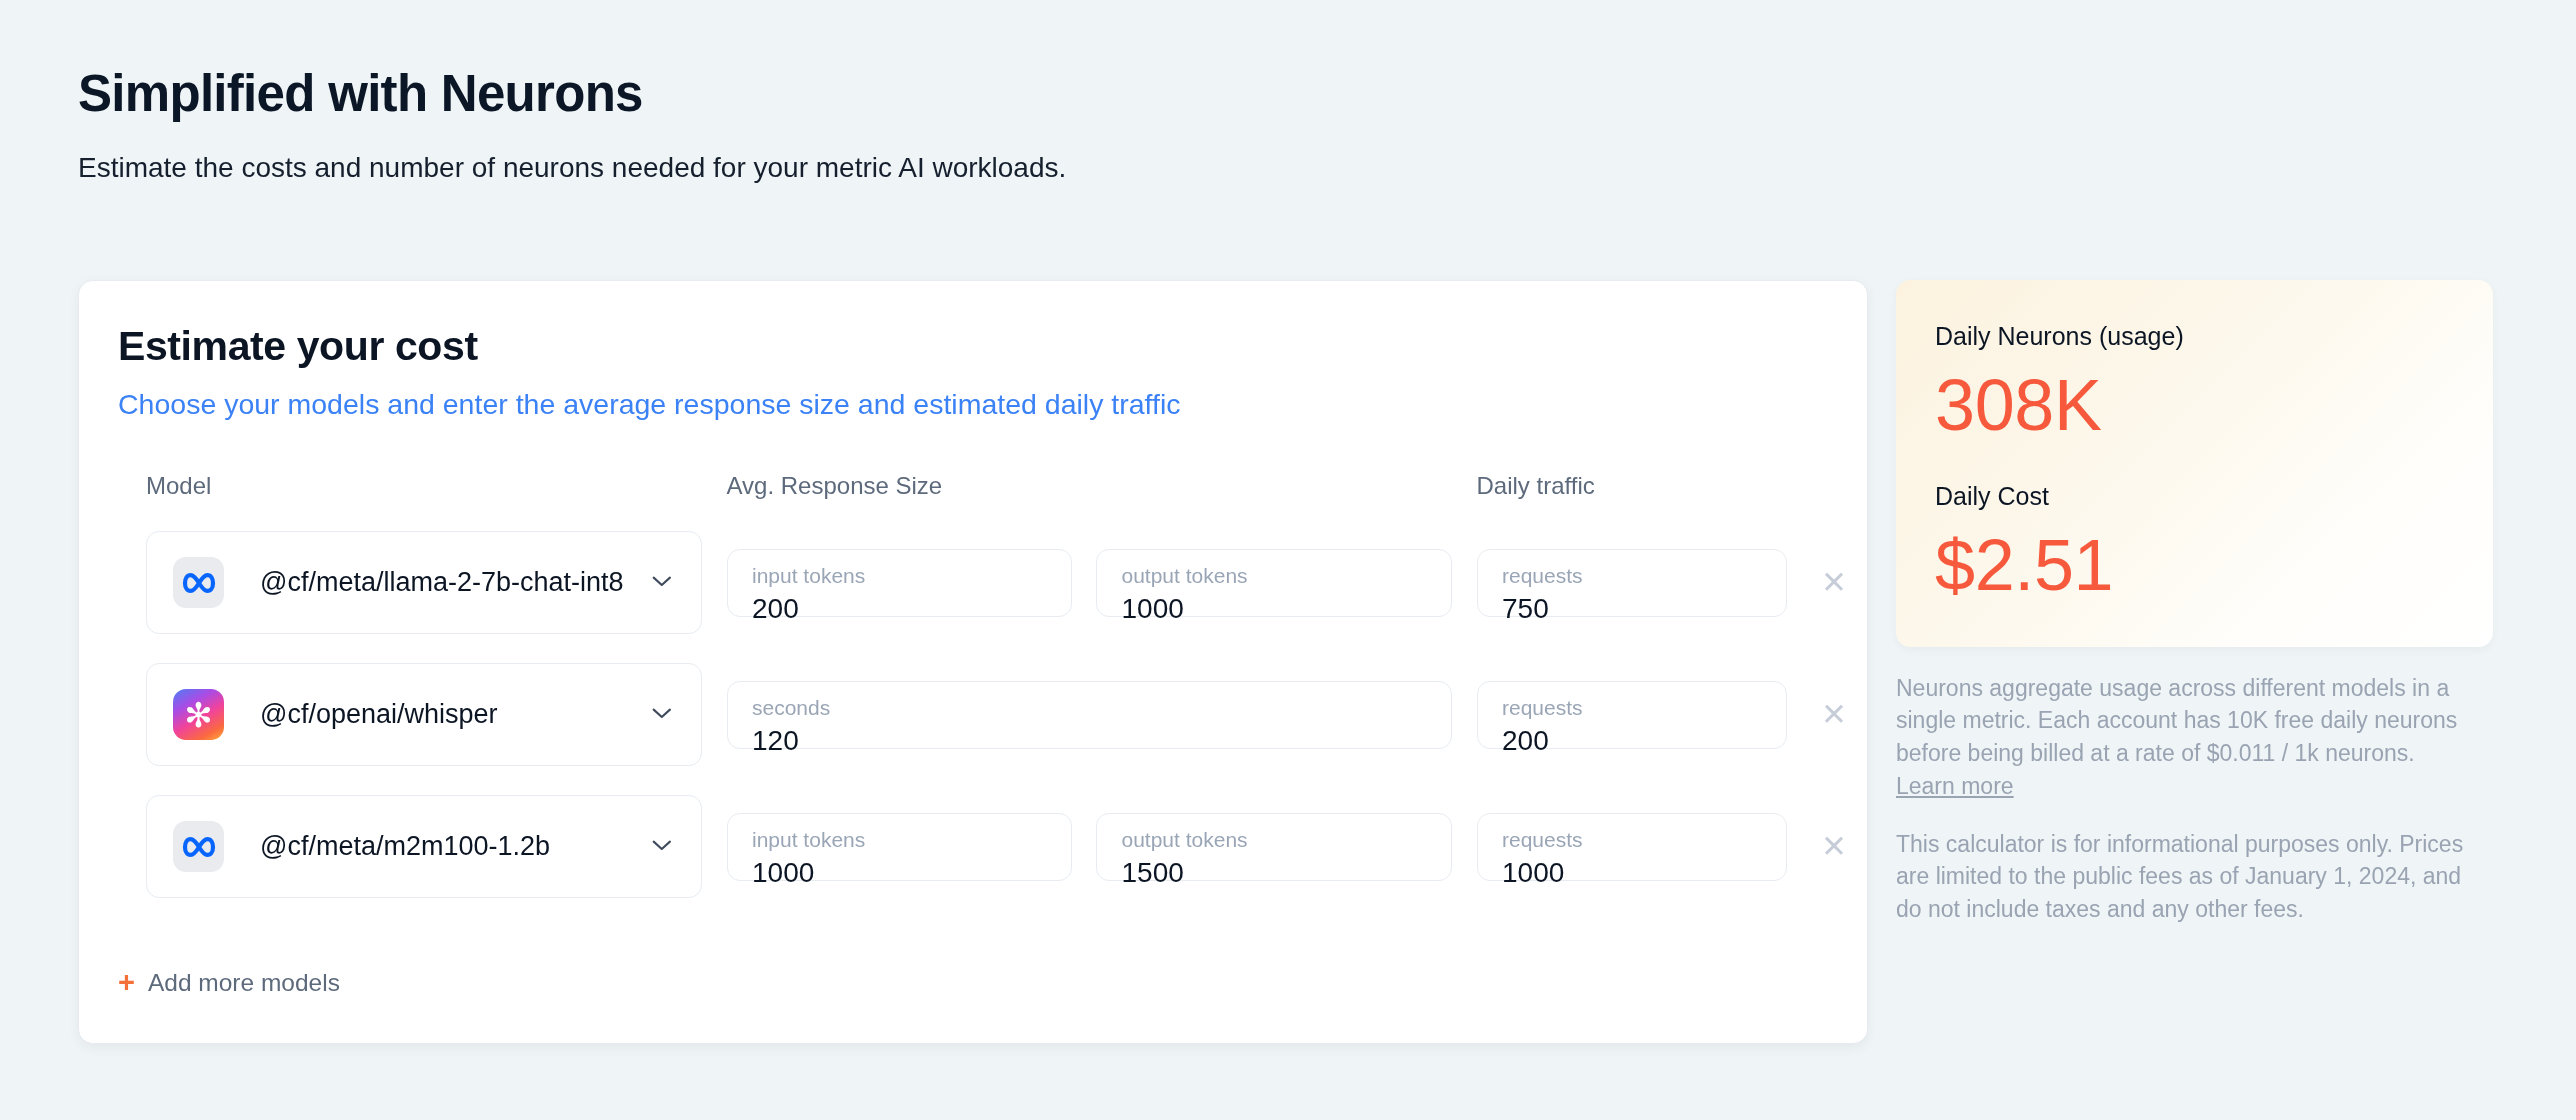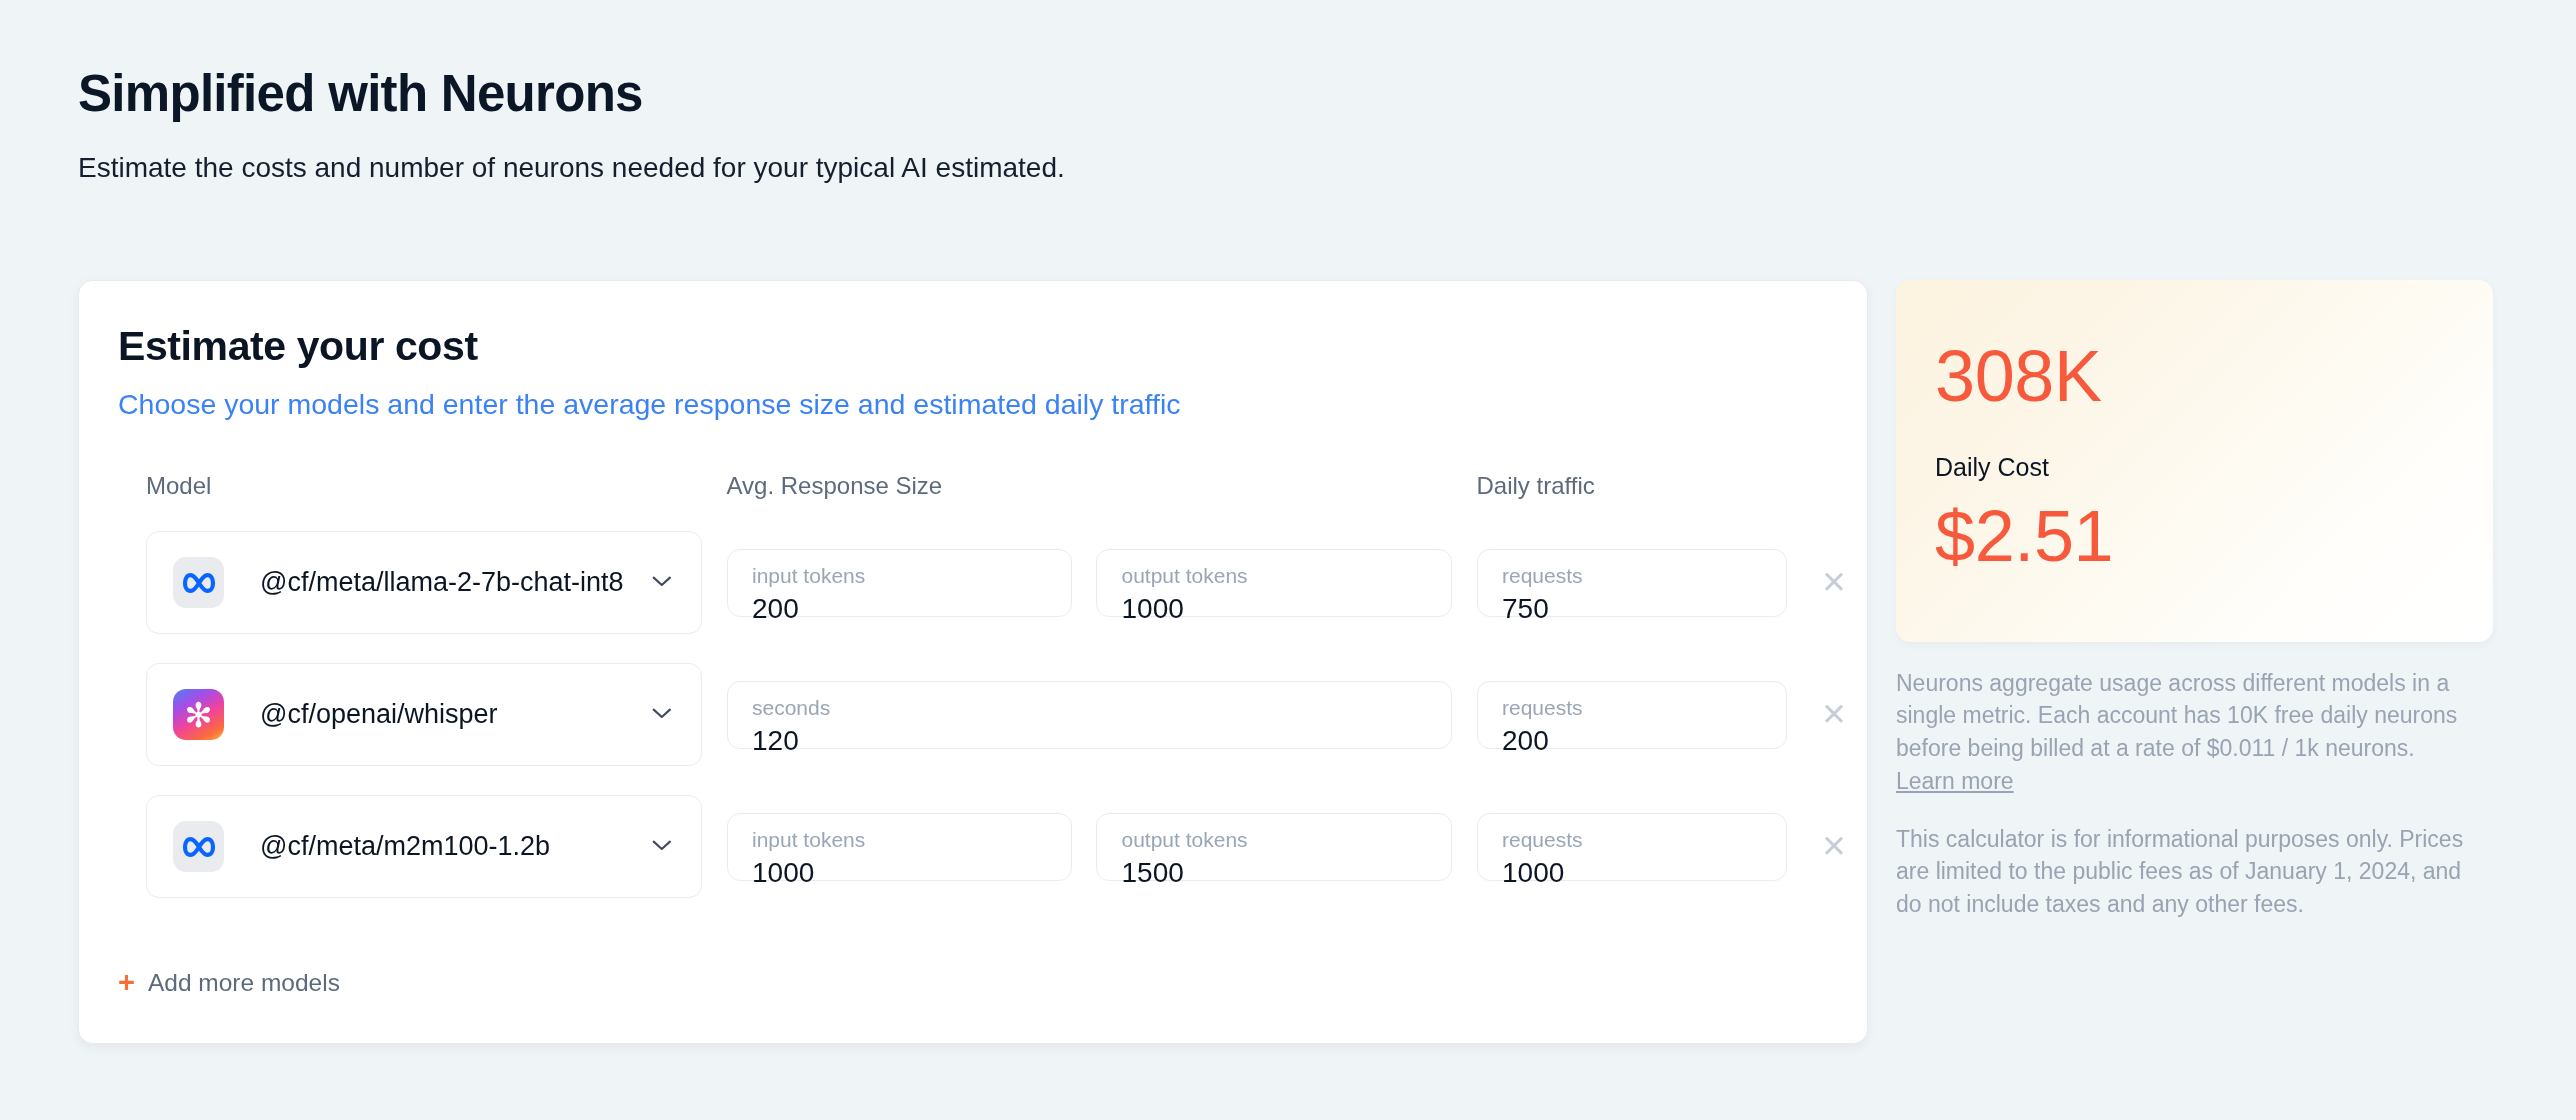--- a/index.html
+++ b/index.html
@@ -186,7 +186,7 @@
 
   <header>
     <h1 class="page-title">Simplified with Neurons</h1>
-    <p class="page-subtitle">Estimate the costs and number of neurons needed for your typical AI estimated.</p>
+    <p class="page-subtitle">Estimate the costs and number of neurons needed for your metric AI workloads.</p>
   </header>
 
   <div class="content-row">

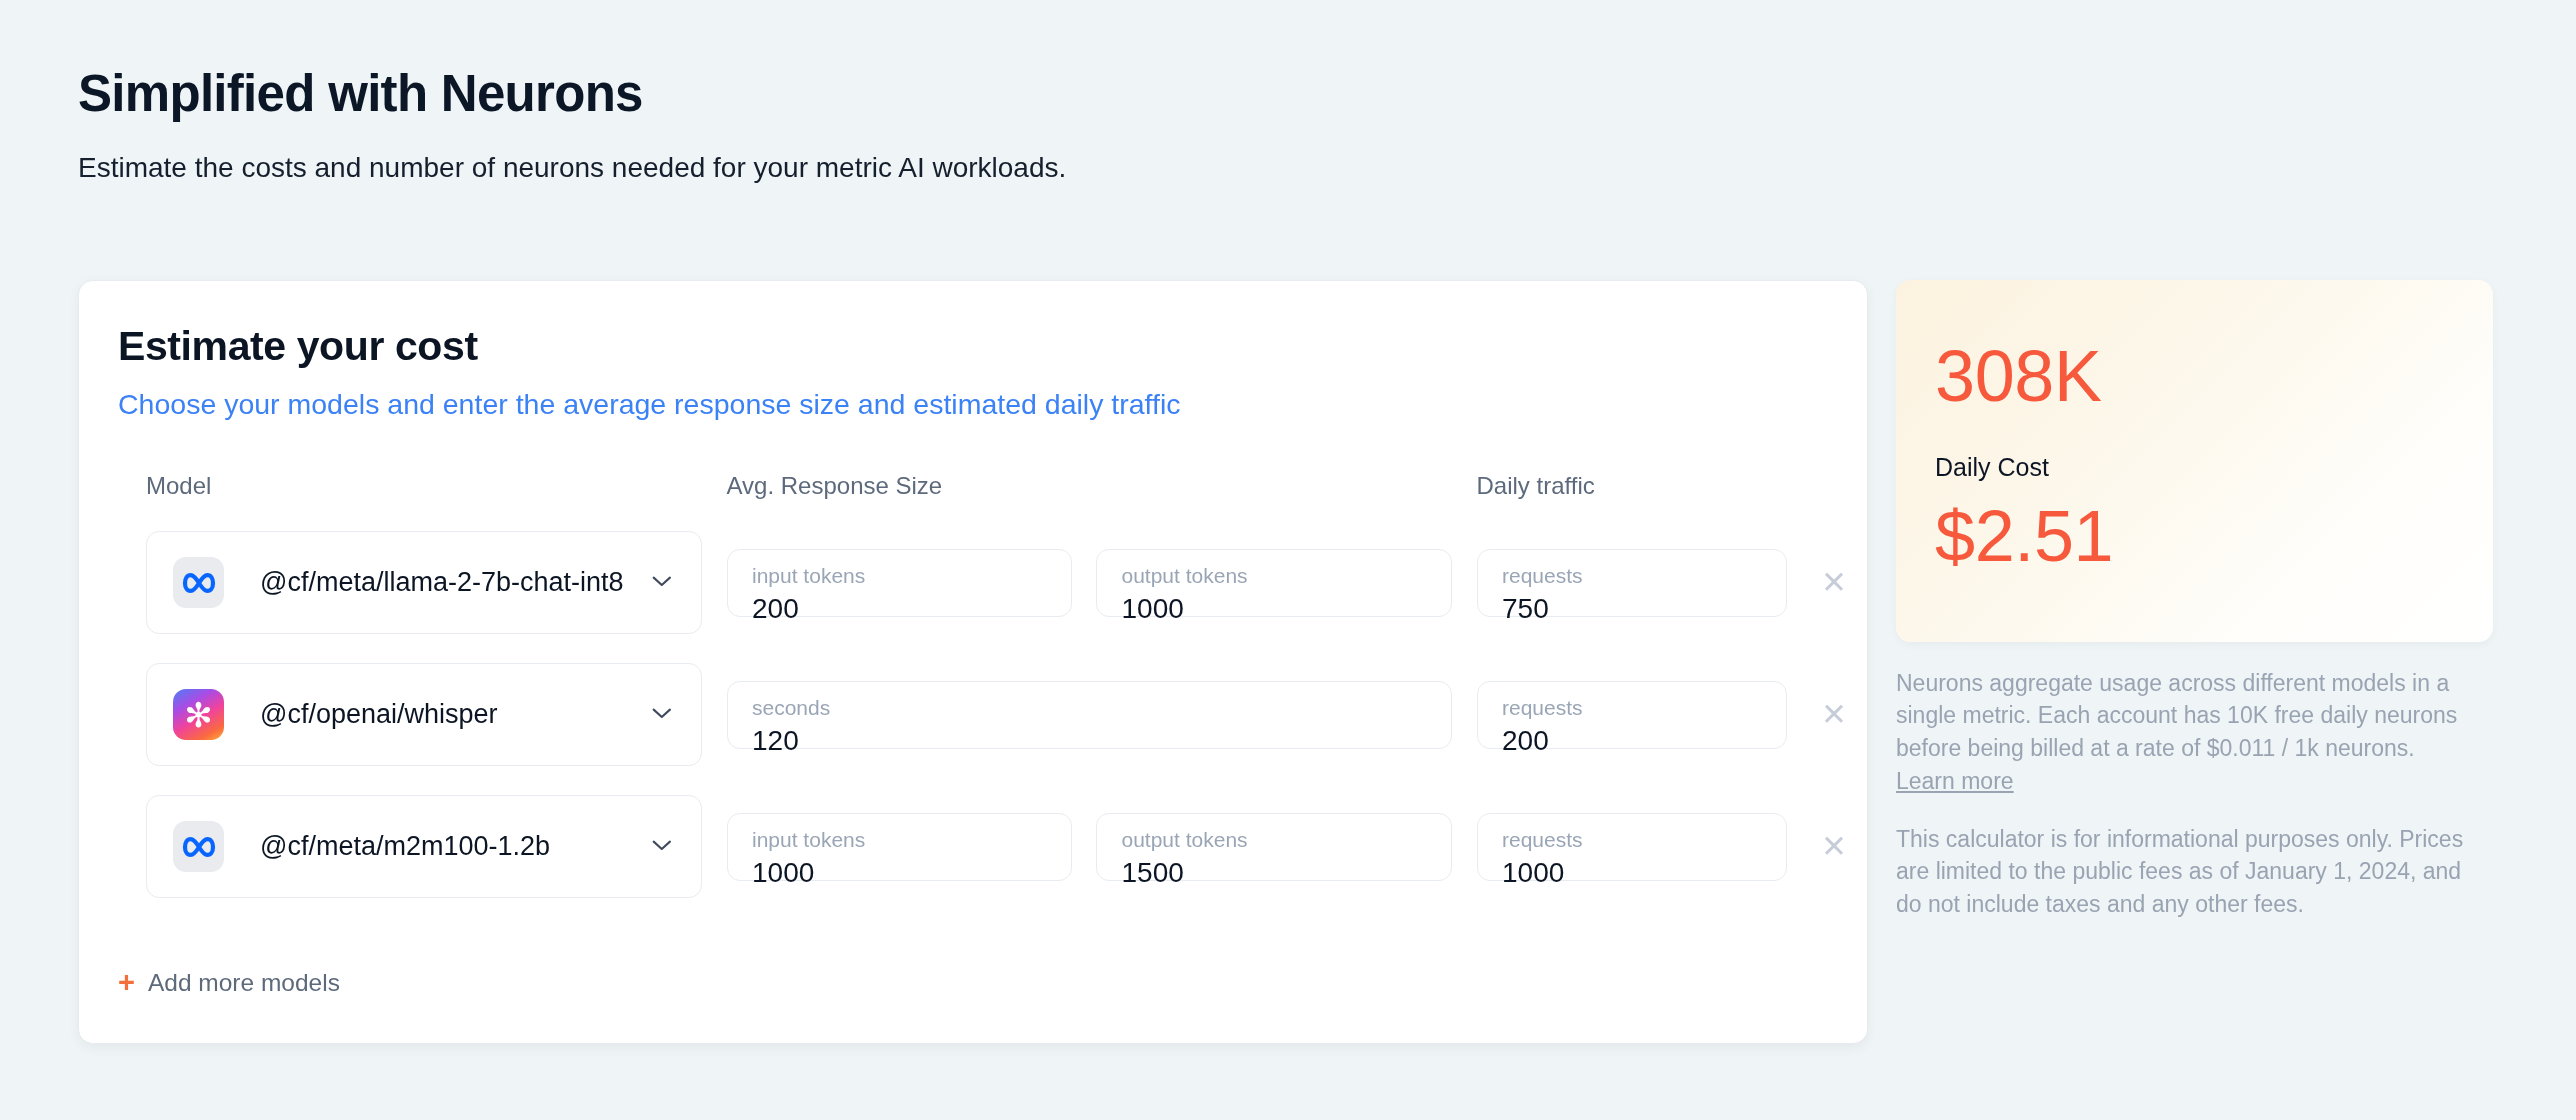--- a/index.html
+++ b/index.html
@@ -293,6 +293,7 @@
 
     <aside class="side">
       <div class="summary-card">
+        <div class="summary-label">Daily Neurons (usage)</div>
         <div class="summary-value first">308K</div>
         <div class="summary-label">Daily Cost</div>
         <div class="summary-value">$2.51</div>

